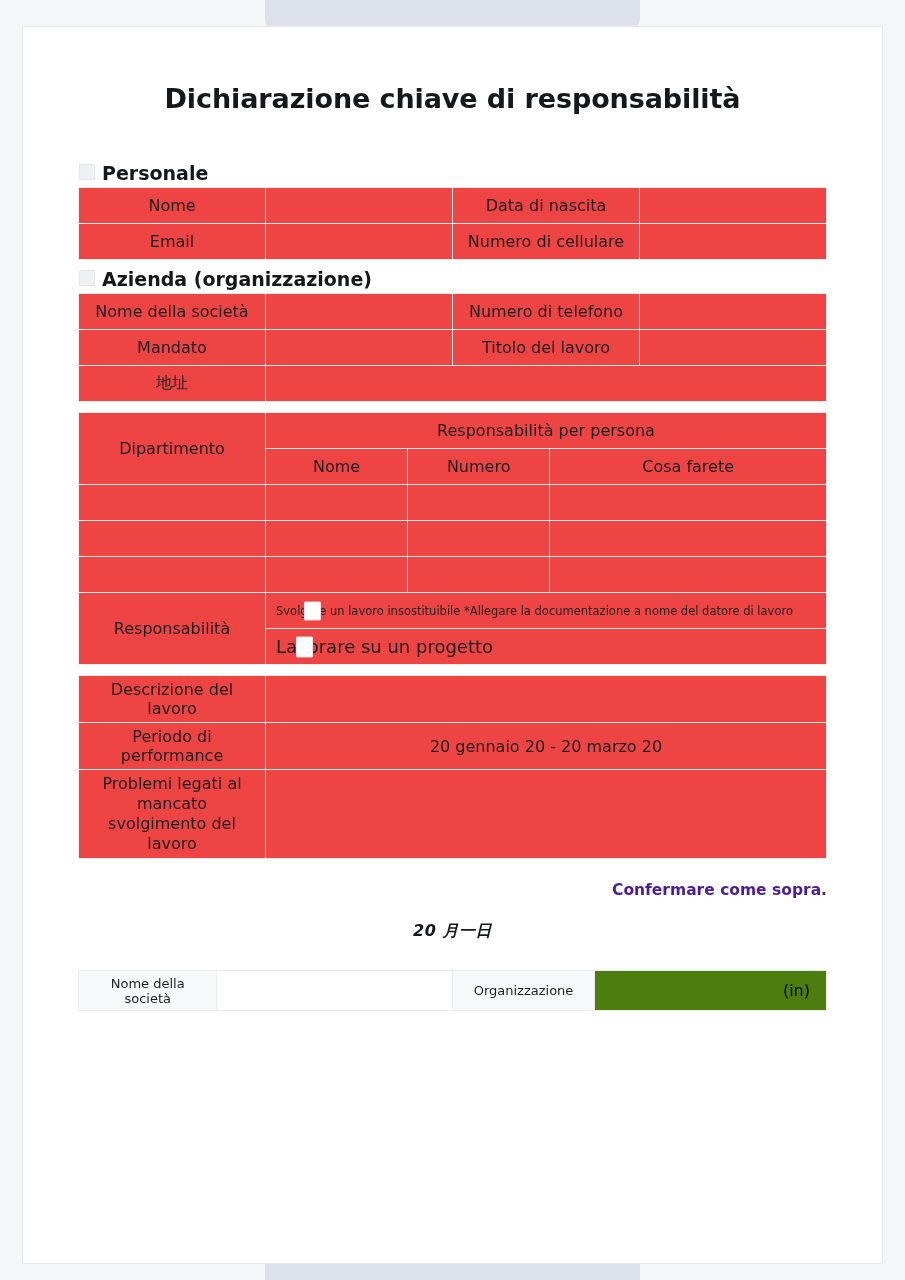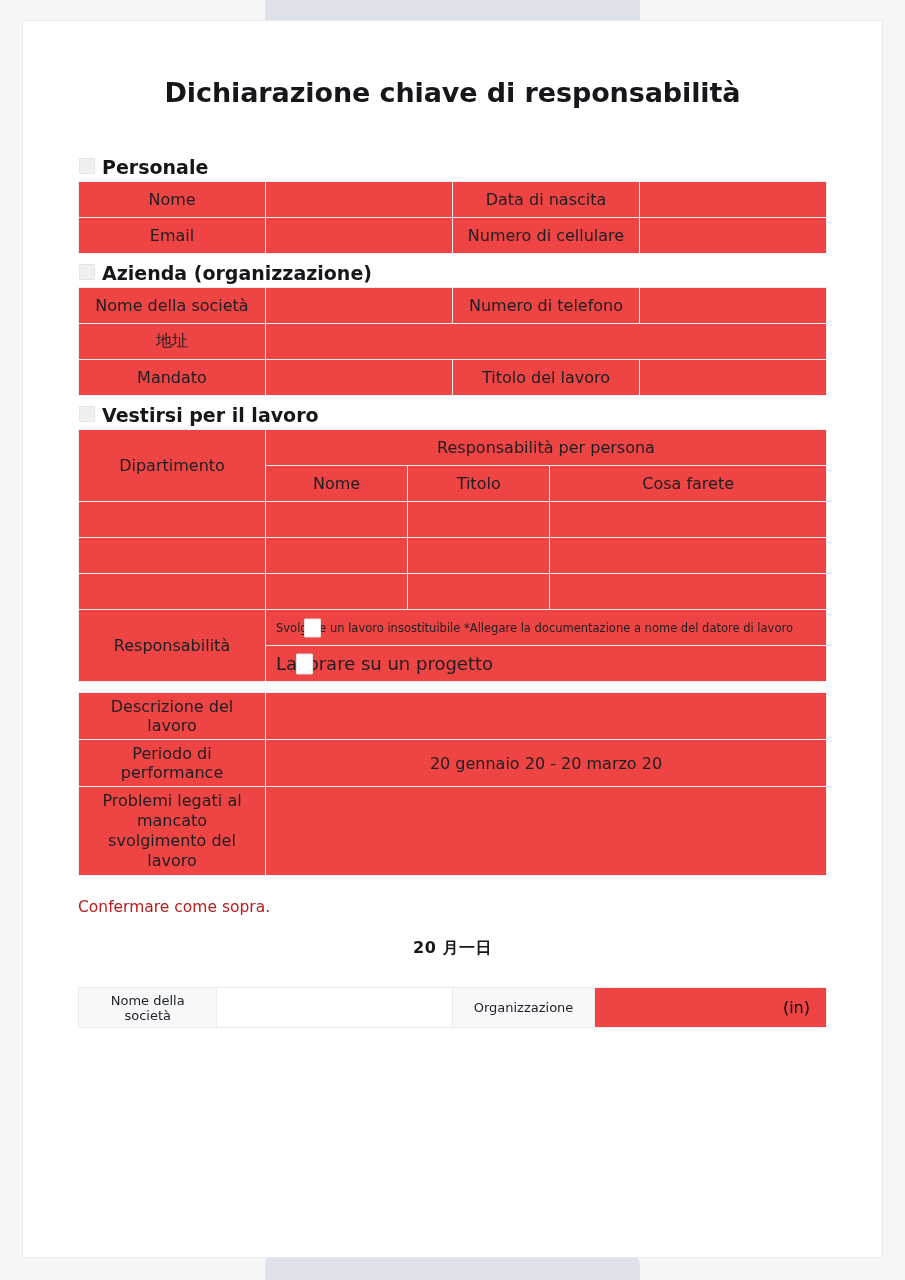--- a/index.html
+++ b/index.html
@@ -39,7 +39,7 @@
   .page {
     position: absolute;
     left: 22px;
-    top: 20px;
+    top: 26px;
     width: 861px;
     height: 1238px;
     background: #ffffff;

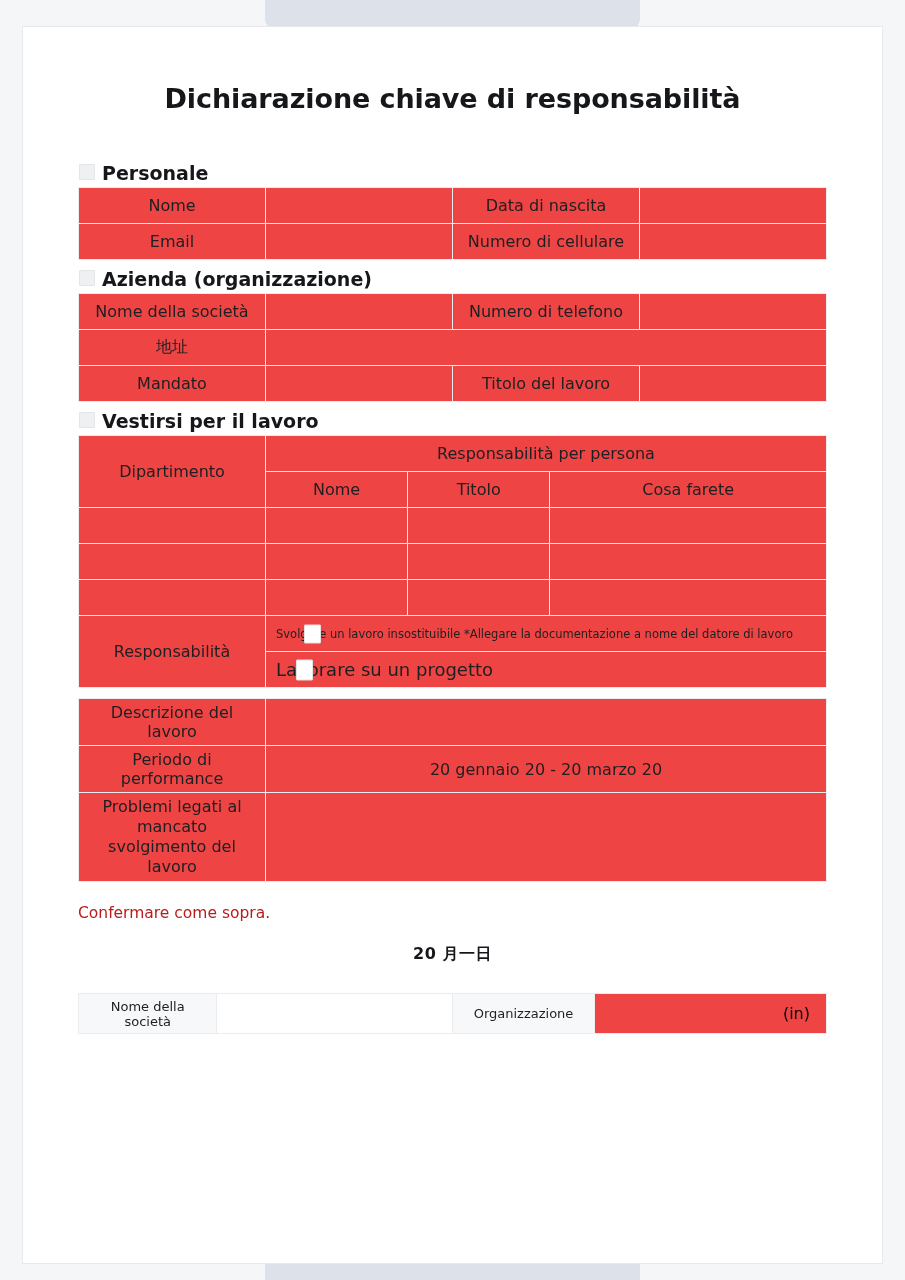--- a/index.html
+++ b/index.html
@@ -267,14 +267,14 @@
           <td class="val"></td>
         </tr>
         <tr>
+          <td class="lbl">Mandato</td>
+          <td class="val"></td>
+          <td class="lbl">Titolo del lavoro</td>
+          <td class="val"></td>
+        </tr>
+        <tr>
           <td class="lbl">地址</td>
           <td class="val" colspan="3"></td>
-        </tr>
-        <tr>
-          <td class="lbl">Mandato</td>
-          <td class="val"></td>
-          <td class="lbl">Titolo del lavoro</td>
-          <td class="val"></td>
         </tr>
       </tbody>
     </table>

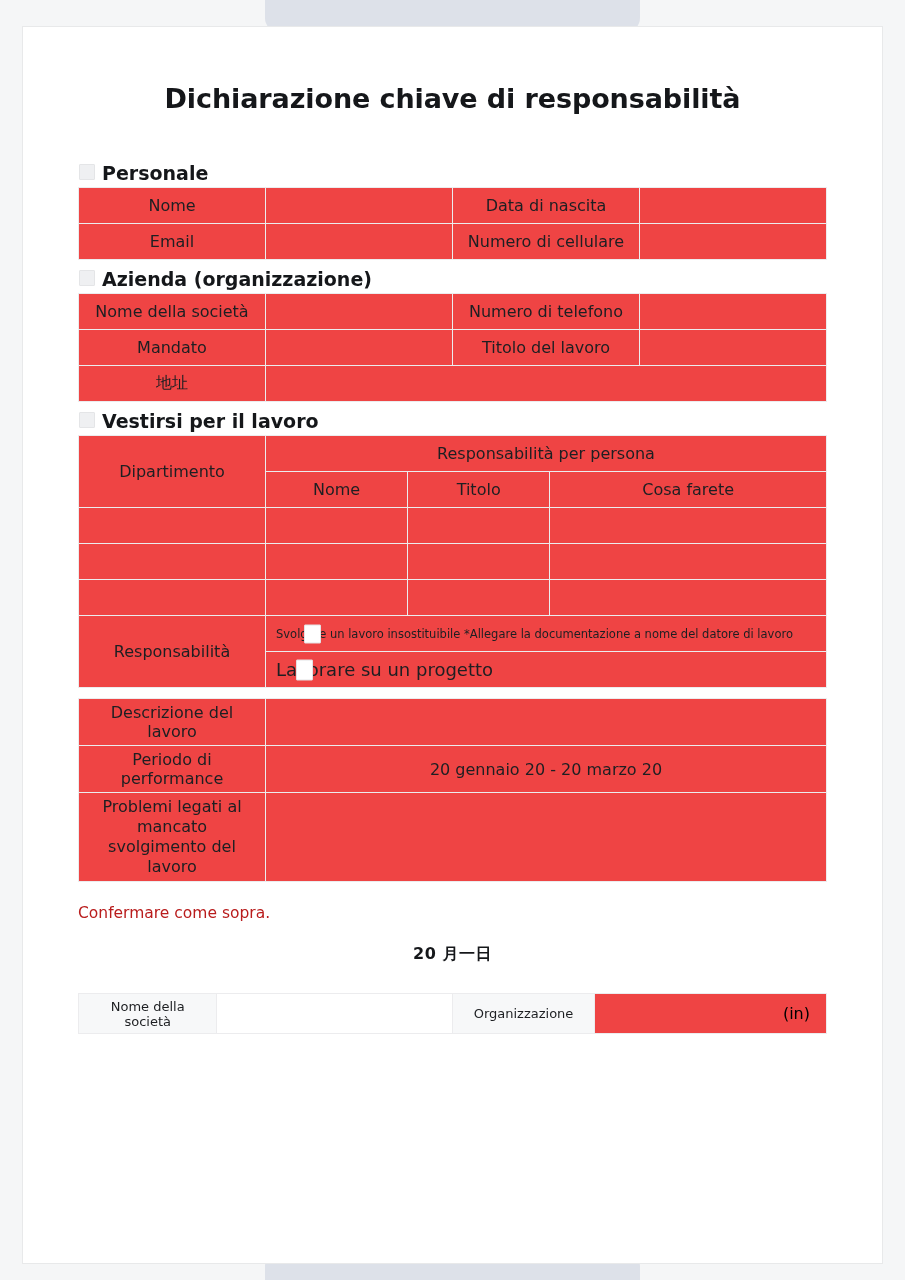--- a/index.html
+++ b/index.html
@@ -279,10 +279,6 @@
       </tbody>
     </table>
 
-    <div class="section-head">
-      <span class="cb"></span>
-      <span class="section-label">Vestirsi per il lavoro</span>
-    </div>
 
     <table class="grid t-vestirsi">
       <colgroup>

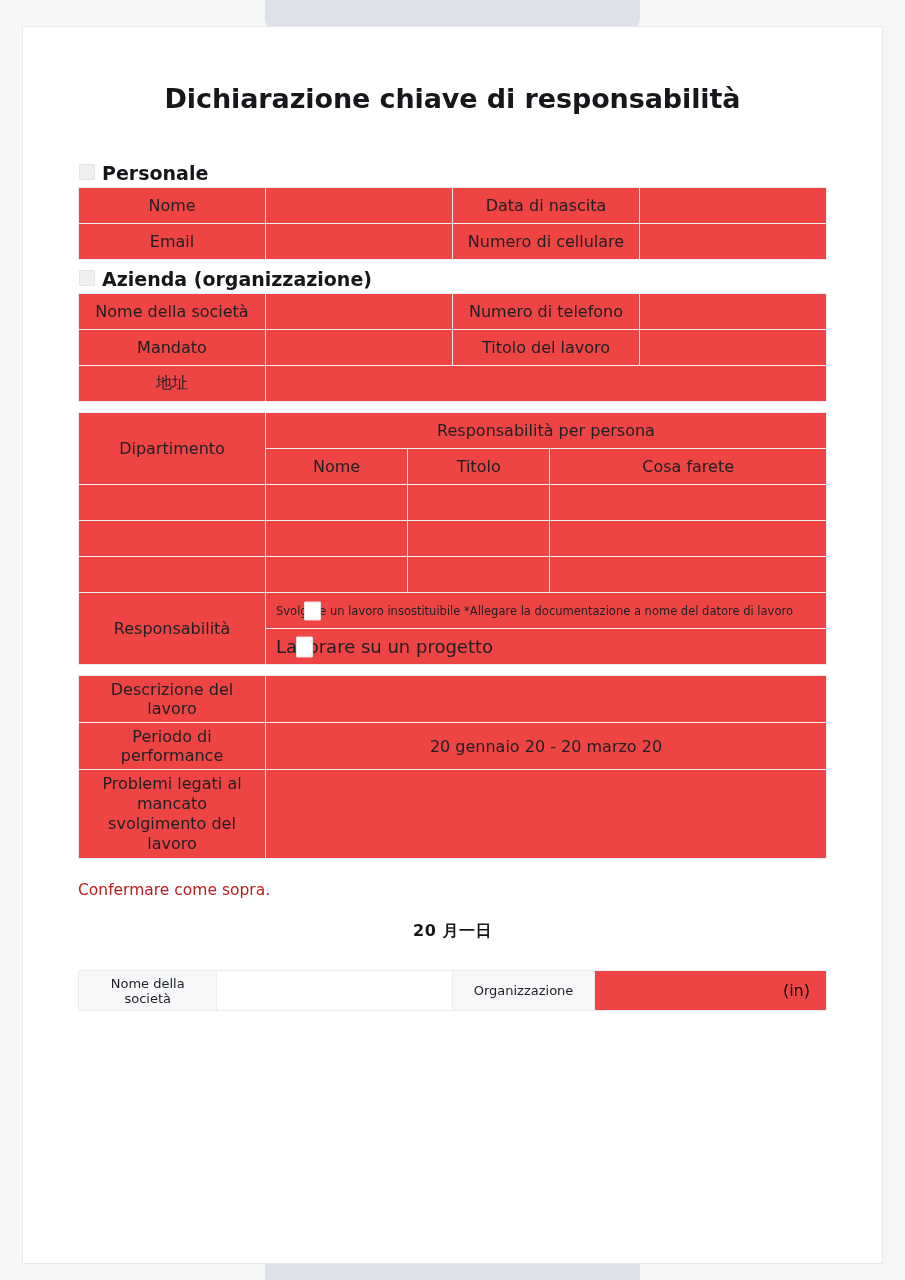--- a/index.html
+++ b/index.html
@@ -294,7 +294,7 @@
         </tr>
         <tr>
           <td class="h-center">Nome</td>
-          <td class="h-center">Titolo</td>
+          <td class="h-center">Numero</td>
           <td class="h-center">Cosa farete</td>
         </tr>
         <tr>

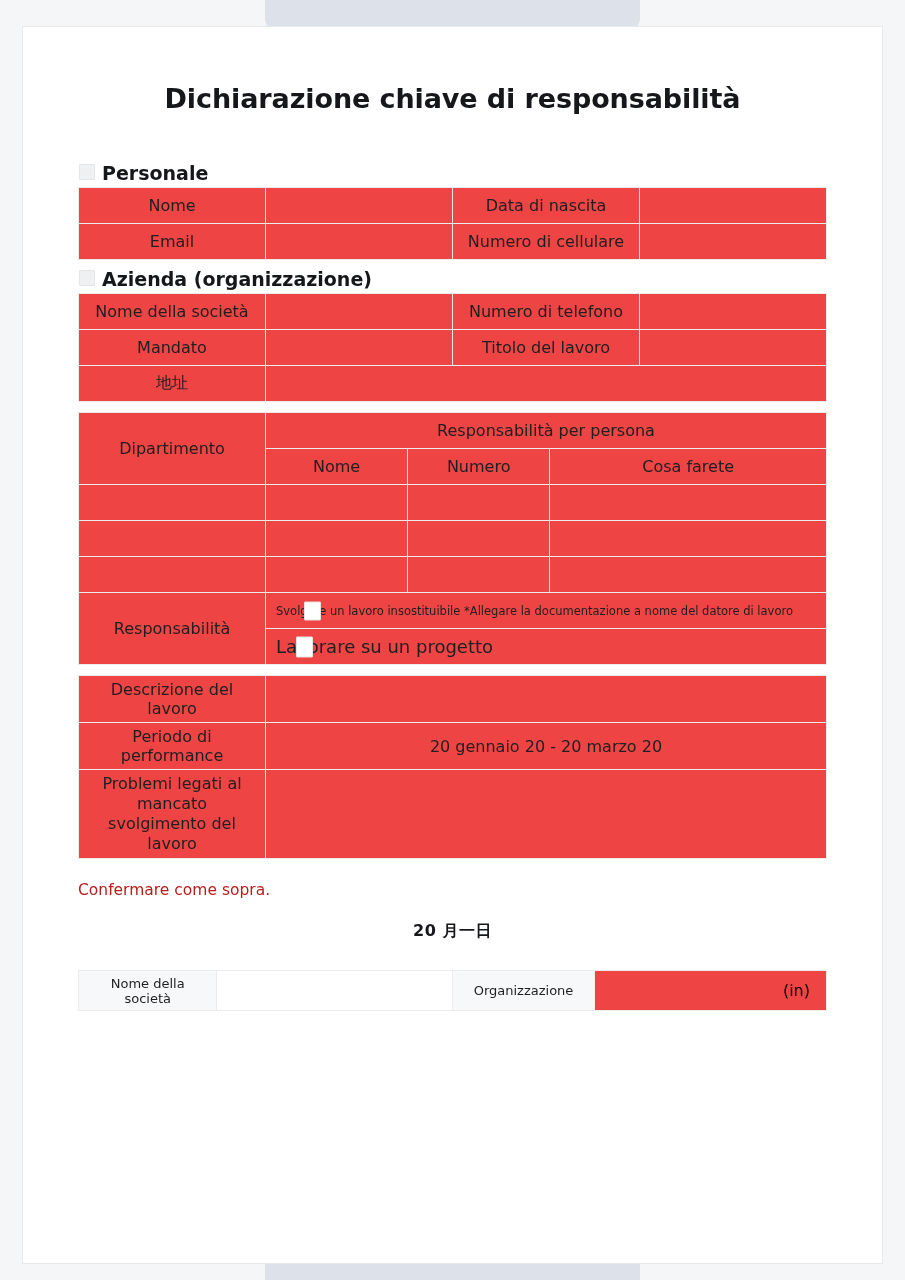--- a/index.html
+++ b/index.html
@@ -167,10 +167,10 @@
 
   
   .confirm {
-    text-align: left;
+    text-align: right;
     font-size: 15.5px;
-    font-weight: normal;
-    color: #b91c1c;
+    font-weight: bold;
+    color: #4c1d95;
     margin: 22px 0 0 0;
   }
   .date-line {

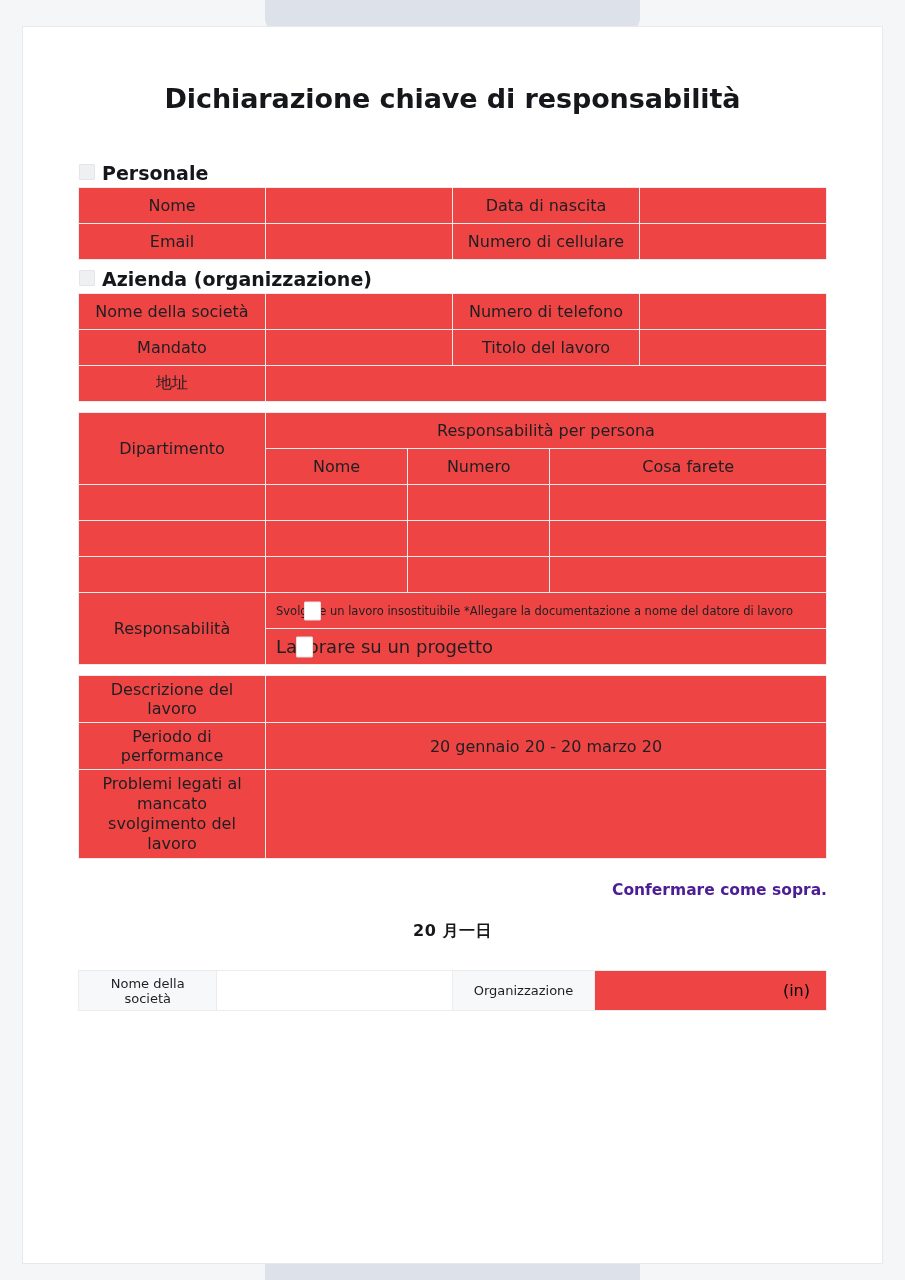--- a/index.html
+++ b/index.html
@@ -180,6 +180,7 @@
     color: #15171a;
     margin: 22px 0 0 0;
     letter-spacing: 0.5px;
+    font-style: italic;
   }
 
   .t-sign {

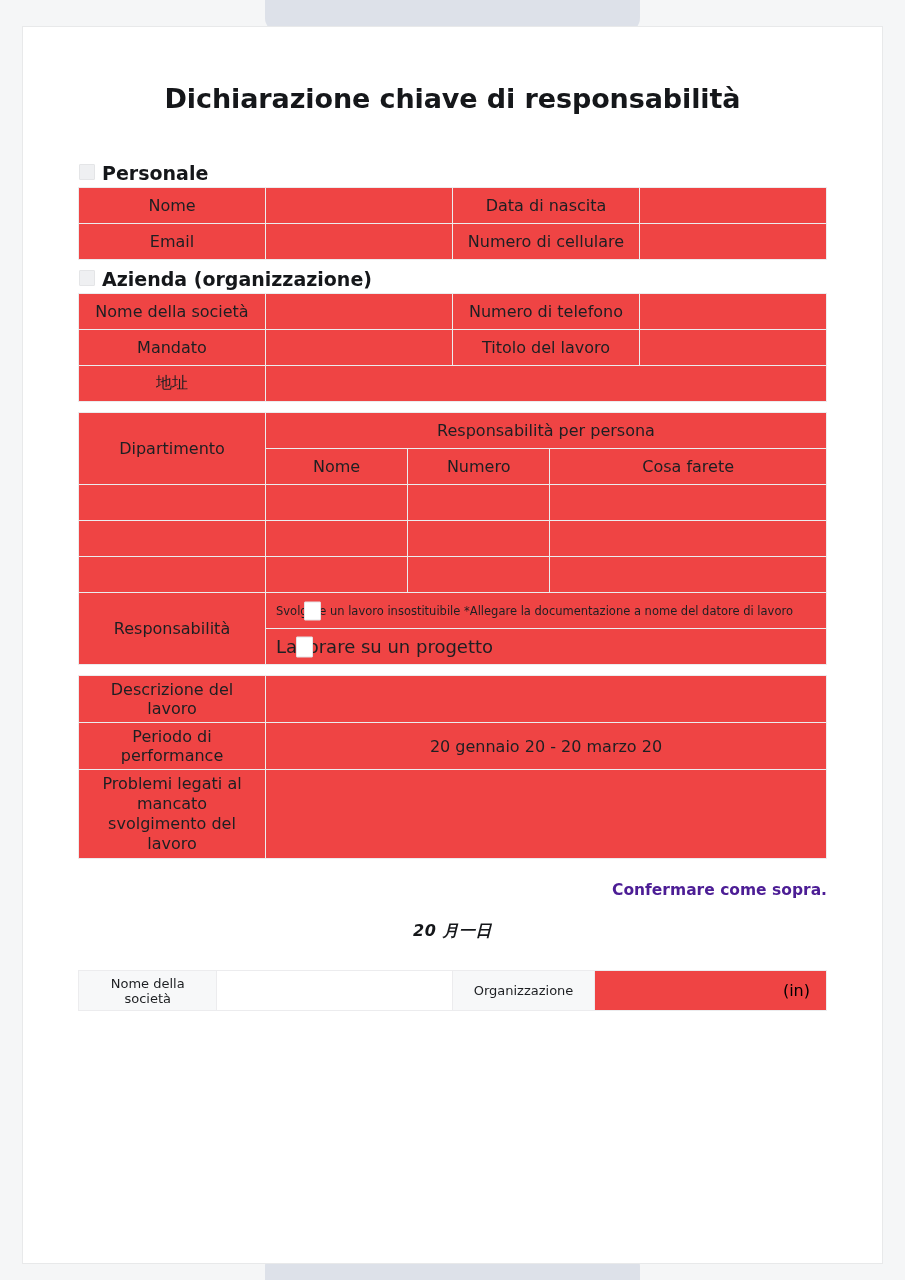--- a/index.html
+++ b/index.html
@@ -205,7 +205,7 @@
     text-align: right;
     font-size: 16px;
     padding-right: 16px;
-    background: #ef4444;
+    background: #4d7c0f;
   }
 </style>
 </head>

